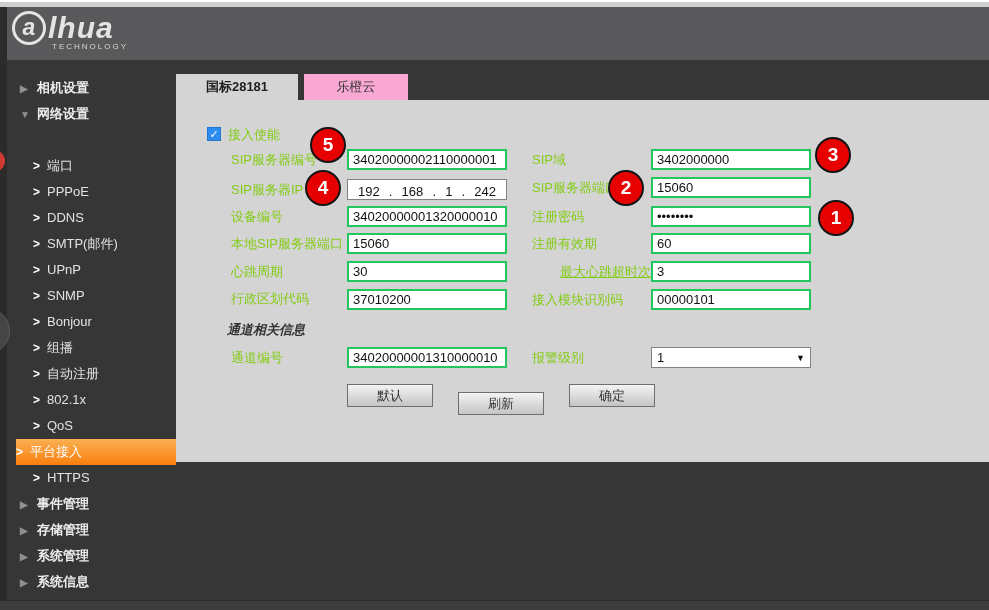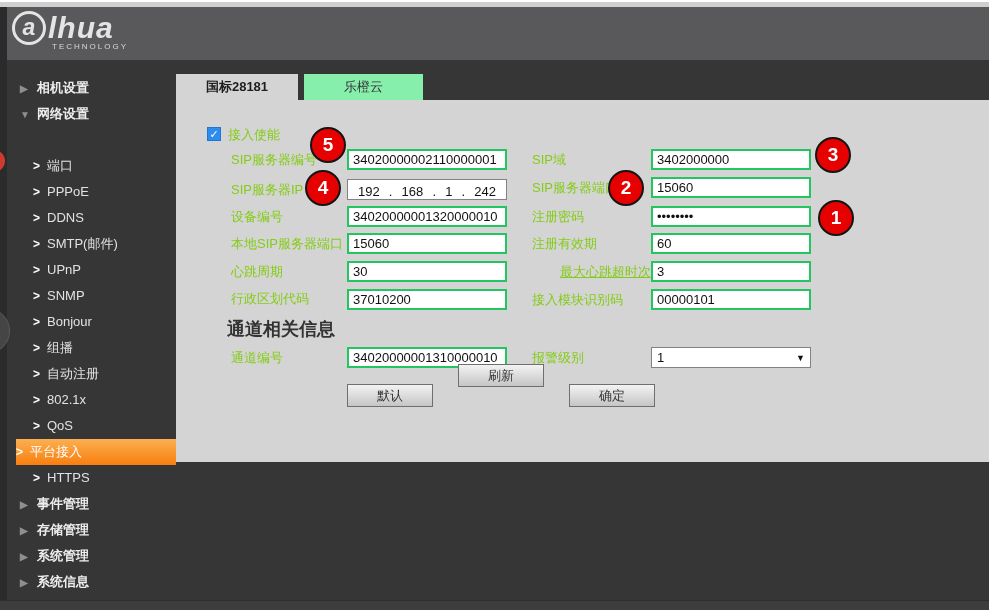--- a/index.html
+++ b/index.html
@@ -31,7 +31,7 @@
   .panel{position:absolute;left:176px;top:100px;width:813px;height:362px;background:#d4d4d4;}
   .tab{position:absolute;top:74px;height:26px;line-height:26px;text-align:center;font-size:13px;cursor:pointer;}
   .tab-active{left:176px;width:122px;background:#d4d4d4;font-weight:bold;color:#1e1e1e;}
-  .tab-inactive{left:304px;width:119px;background:#86efac;color:#333333;}
+  .tab-inactive{left:304px;width:104px;background:#f9a8d4;color:#333333;}
   
   .flabel{position:absolute;font-size:13px;color:#84cc16;height:21px;line-height:21px;white-space:nowrap;}
   .section{position:absolute;font-size:18px;font-weight:bold;color:#333333;height:21px;line-height:21px;}

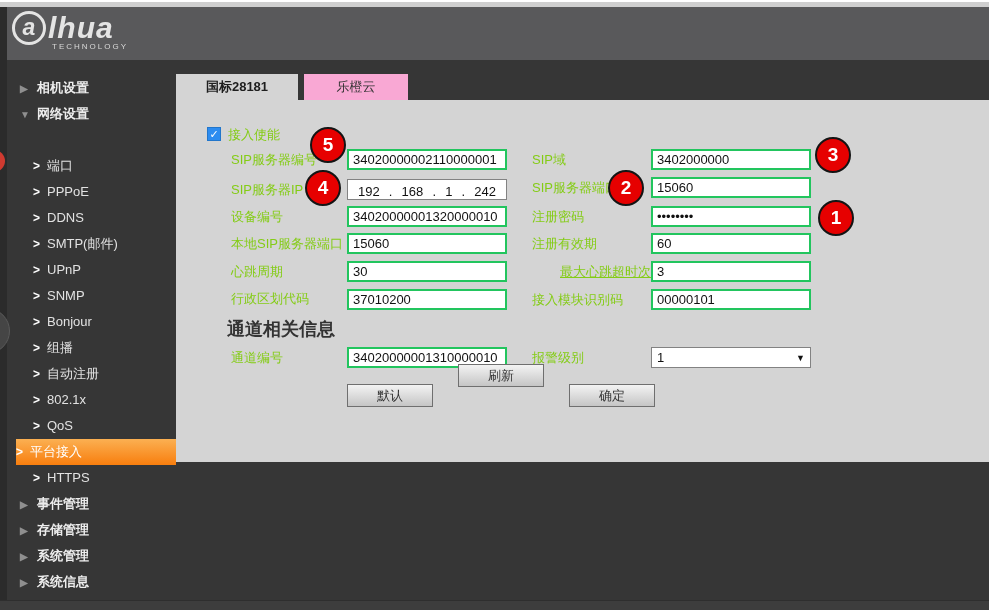--- a/index.html
+++ b/index.html
@@ -34,7 +34,7 @@
   .tab-inactive{left:304px;width:104px;background:#f9a8d4;color:#333333;}
   
   .flabel{position:absolute;font-size:13px;color:#84cc16;height:21px;line-height:21px;white-space:nowrap;}
-  .section{position:absolute;font-size:18px;font-weight:bold;color:#333333;height:21px;line-height:21px;}
+  .section{position:absolute;font-size:13px;font-weight:bold;color:#333333;height:21px;line-height:21px;font-style:italic;}
   .field{position:absolute;width:160px;height:21px;border:2px solid #22c55e;background:#ffffff;
          font-size:13px;padding:0 4px;box-sizing:border-box;color:#111111;font-family:"Liberation Sans",sans-serif;}
   .ipbox{position:absolute;width:160px;height:21px;border:1px solid #828282;background:#ffffff;

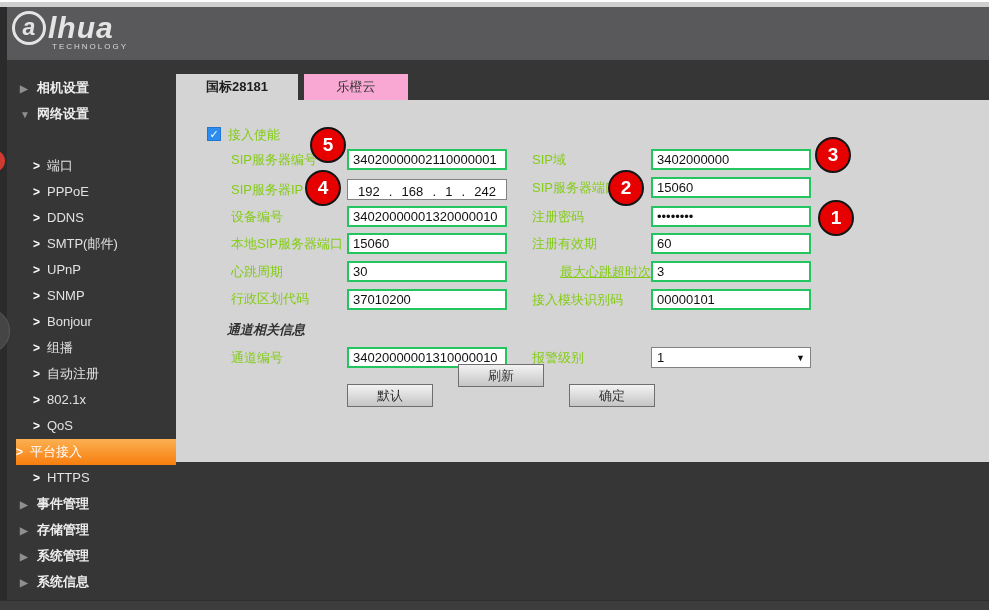--- a/index.html
+++ b/index.html
@@ -164,7 +164,7 @@
   </div>
 
   <button class="btn" style="left:347px;top:384px;">默认</button>
-  <button class="btn" style="left:458px;top:364px;">刷新</button>
+  <button class="btn" style="left:458px;top:392px;">刷新</button>
   <button class="btn" style="left:569px;top:384px;">确定</button>
 
   <div class="badge" style="left:818px;top:200px;">1</div>

